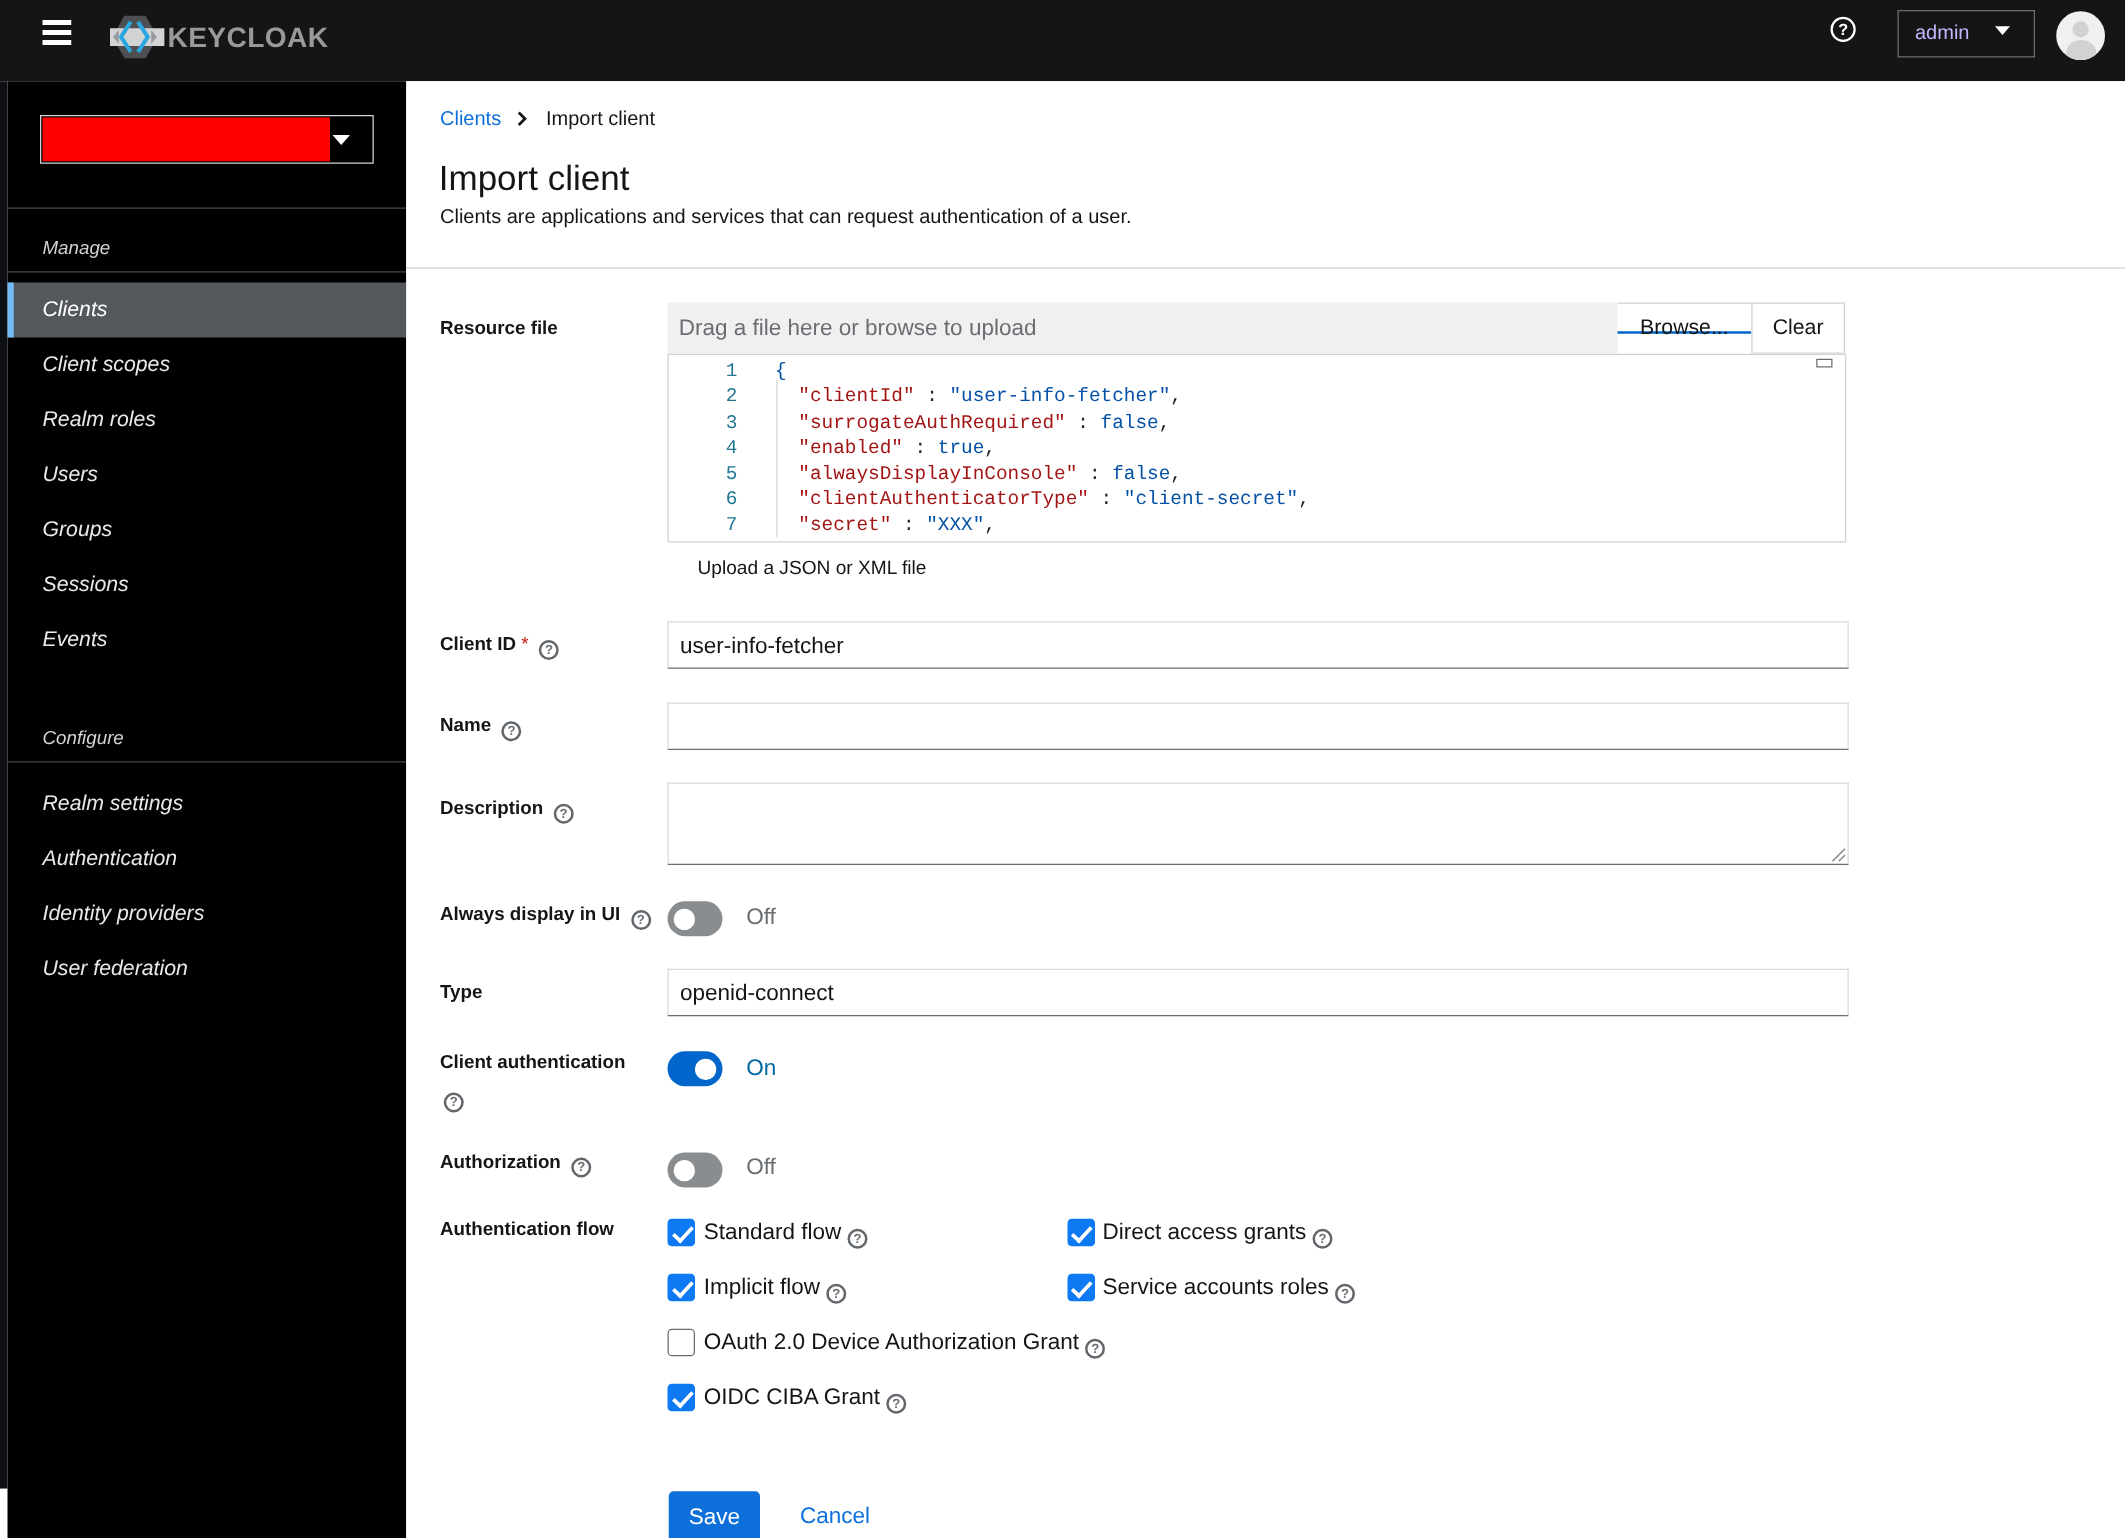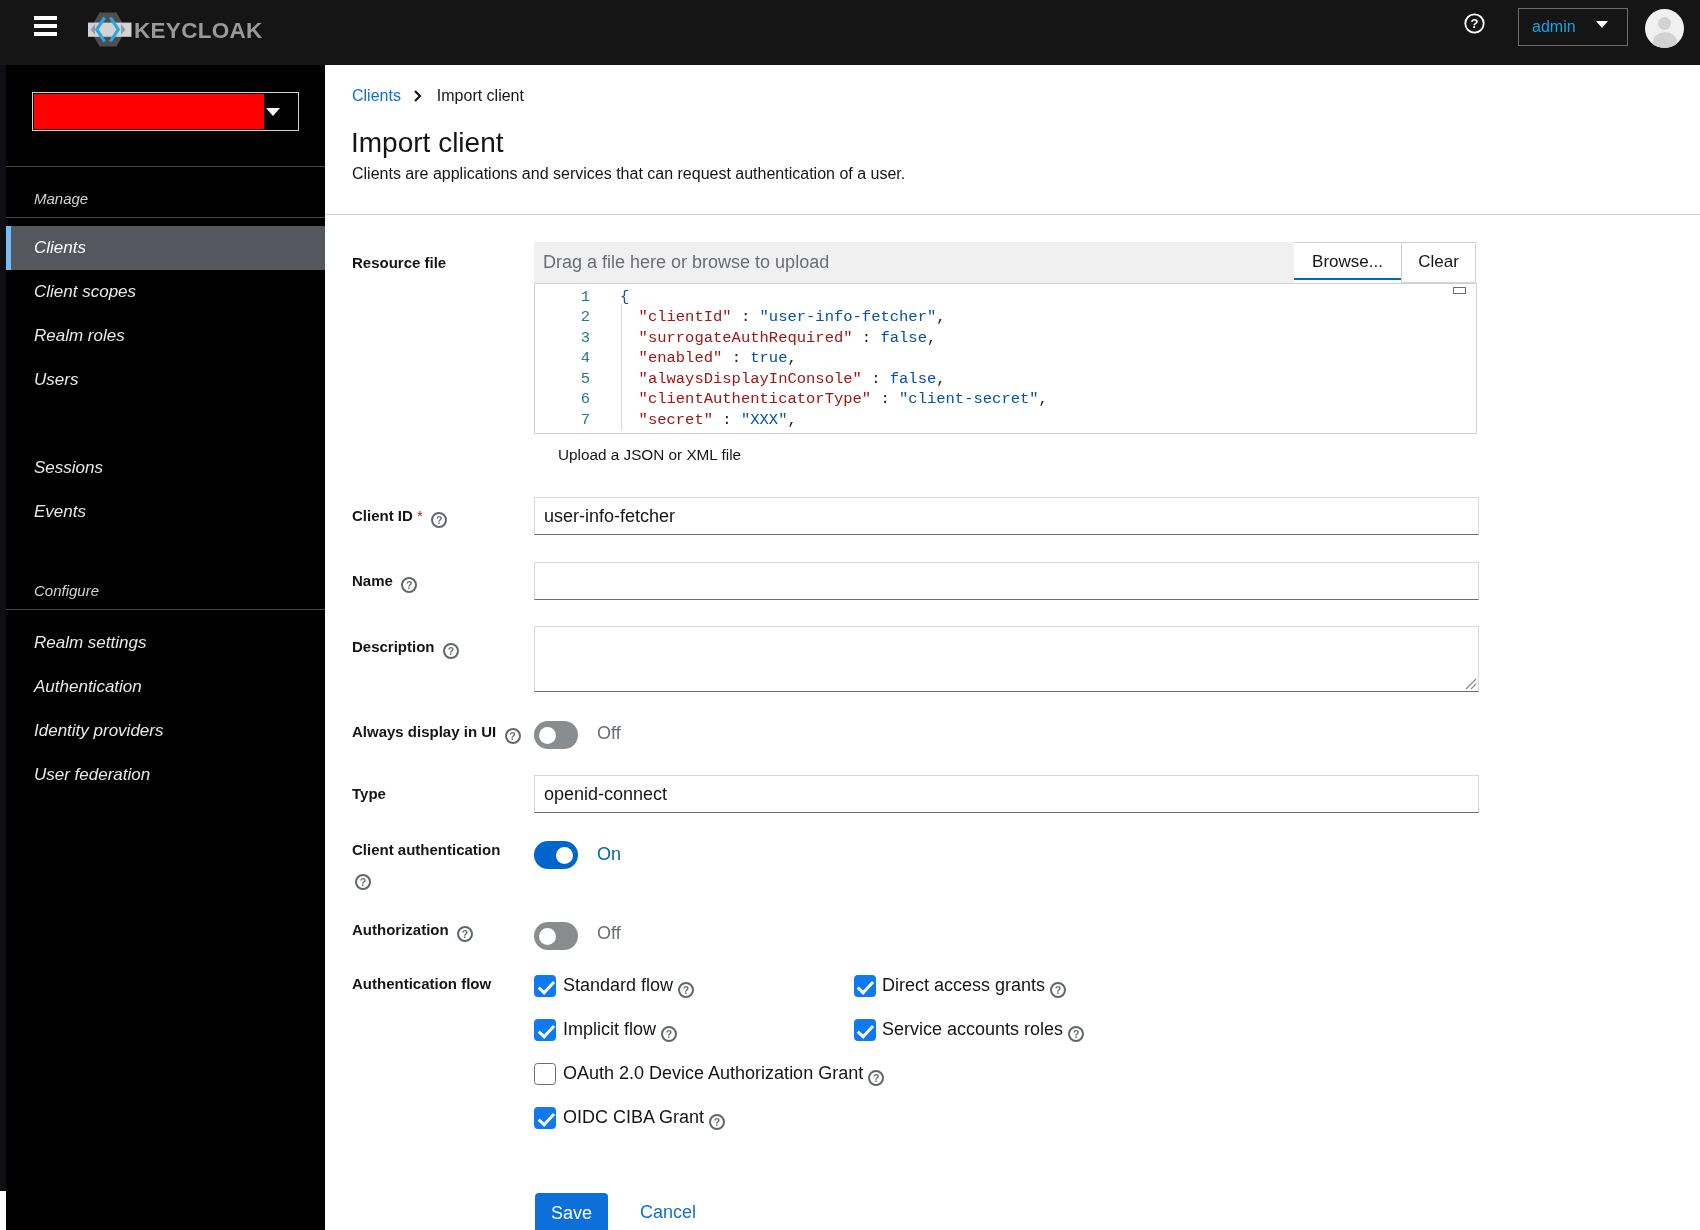--- a/index.html
+++ b/index.html
@@ -64,7 +64,7 @@
   </svg>
 
   <div class="abs" style="left:1518px; top:8px; width:110px; height:38px; border:1px solid #6a6e73;"></div>
-  <div class="abs" style="left:1532px; top:18px; font-size:16px; color:#0ea5e9;">admin</div>
+  <div class="abs" style="left:1532px; top:18px; font-size:16px; color:#c4b5fd;">admin</div>
   <div class="caretw" style="left:1596px; top:21px; border-left-width:6.5px; border-right-width:6.5px; border-top-width:7px;"></div>
 
   <div class="abs" style="left:1645px; top:9px; width:39px; height:39px; border-radius:50%; background:#f0f0f0; overflow:hidden;">

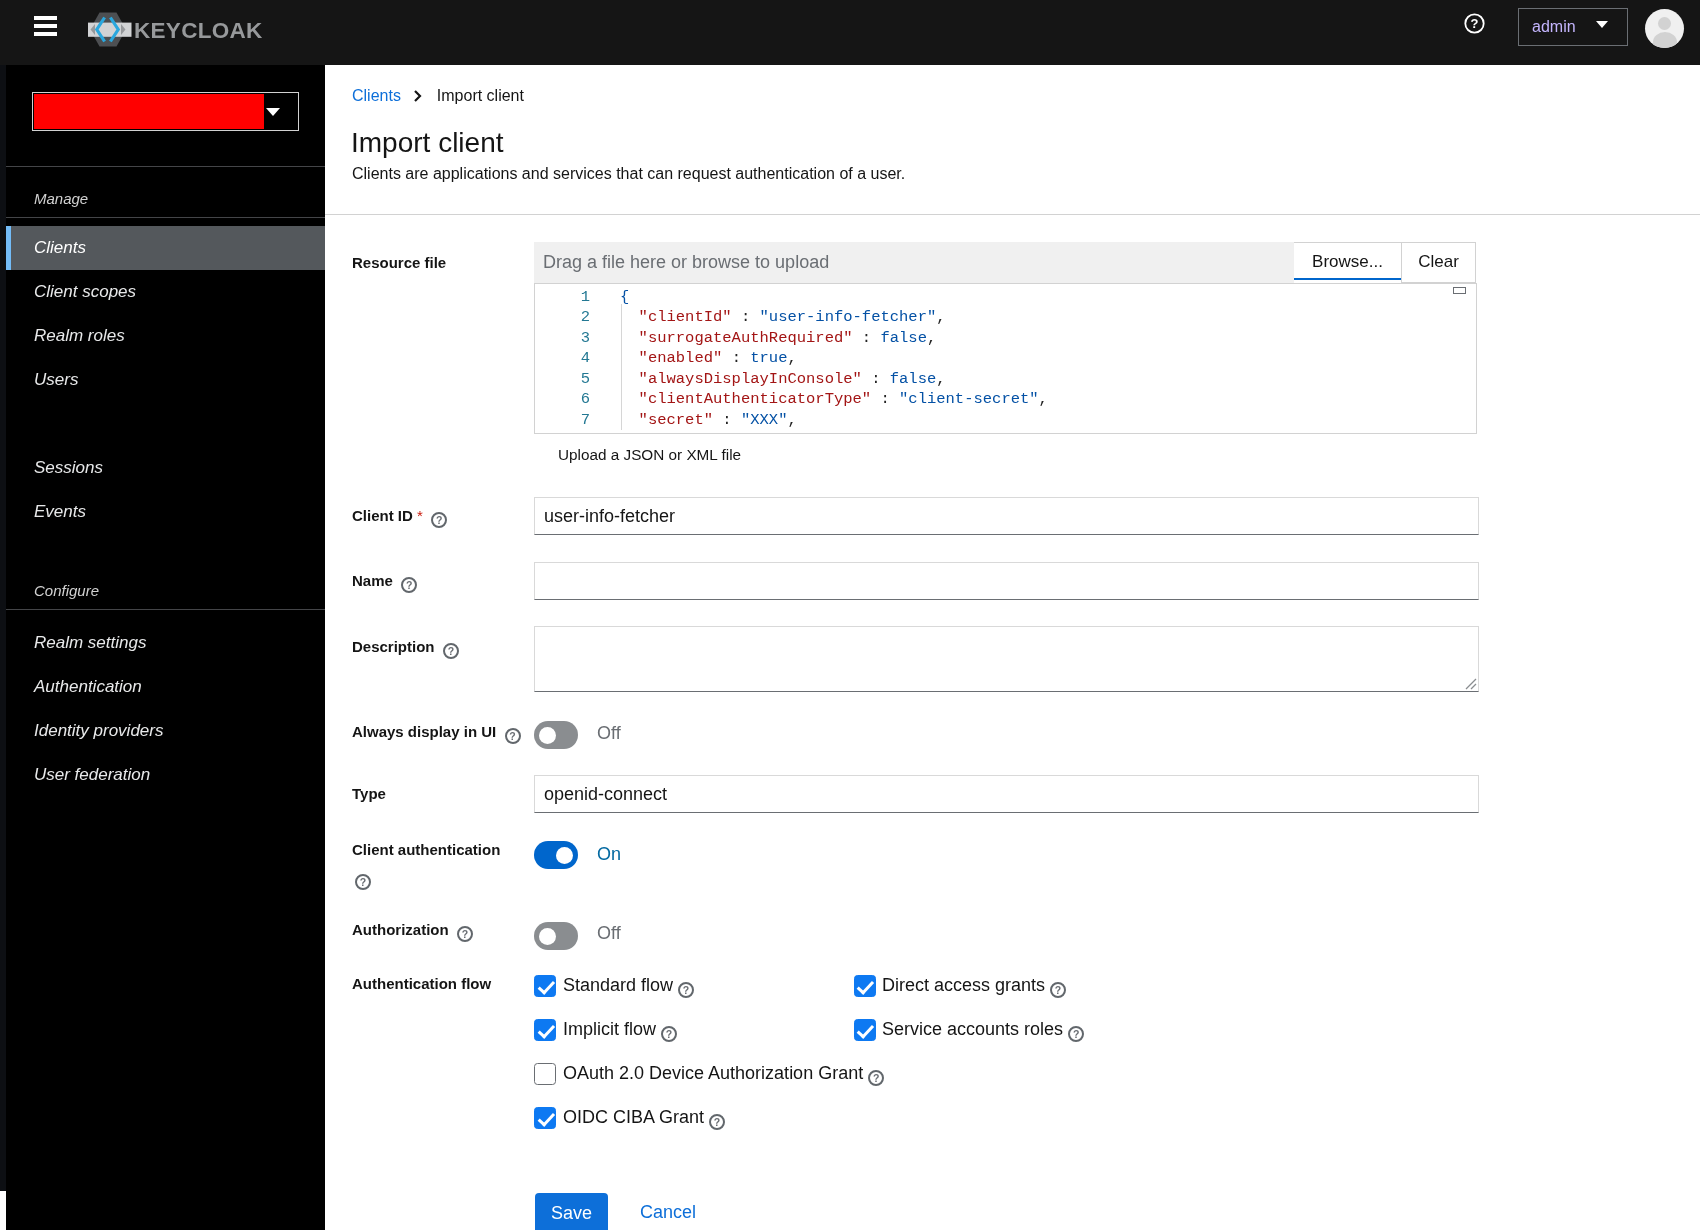--- a/index.html
+++ b/index.html
@@ -112,7 +112,7 @@
 
   <div class="lbl" style="top:189px">Resource file</div>
   <div class="abs" style="left:209px; top:177px; width:760px; height:41px; background:#f0f0f0; color:#6a6e73; font-size:18px; line-height:41px; padding-left:9px;">Drag a file here or browse to upload</div>
-  <div class="abs" style="left:969px; top:177px; width:107px; height:38px; background:#fff; border-top:1px solid #d2d2d2; border-bottom:2.5px solid #0066cc; font-size:17px; text-align:center; line-height:38px;">Browse...</div>
+  <div class="abs" style="left:969px; top:177px; width:107px; height:25px; background:#fff; border-top:1px solid #d2d2d2; border-bottom:2.5px solid #0066cc; font-size:17px; text-align:center; line-height:38px;">Browse...</div>
   <div class="abs" style="left:1076px; top:177px; width:75px; height:41px; background:#fff; border:1px solid #d2d2d2; font-size:17px; text-align:center; line-height:38px;">Clear</div>
 
   <div class="abs" style="left:209px; top:218px; width:943px; height:151px; border:1px solid #d2d2d2; background:#fff;">

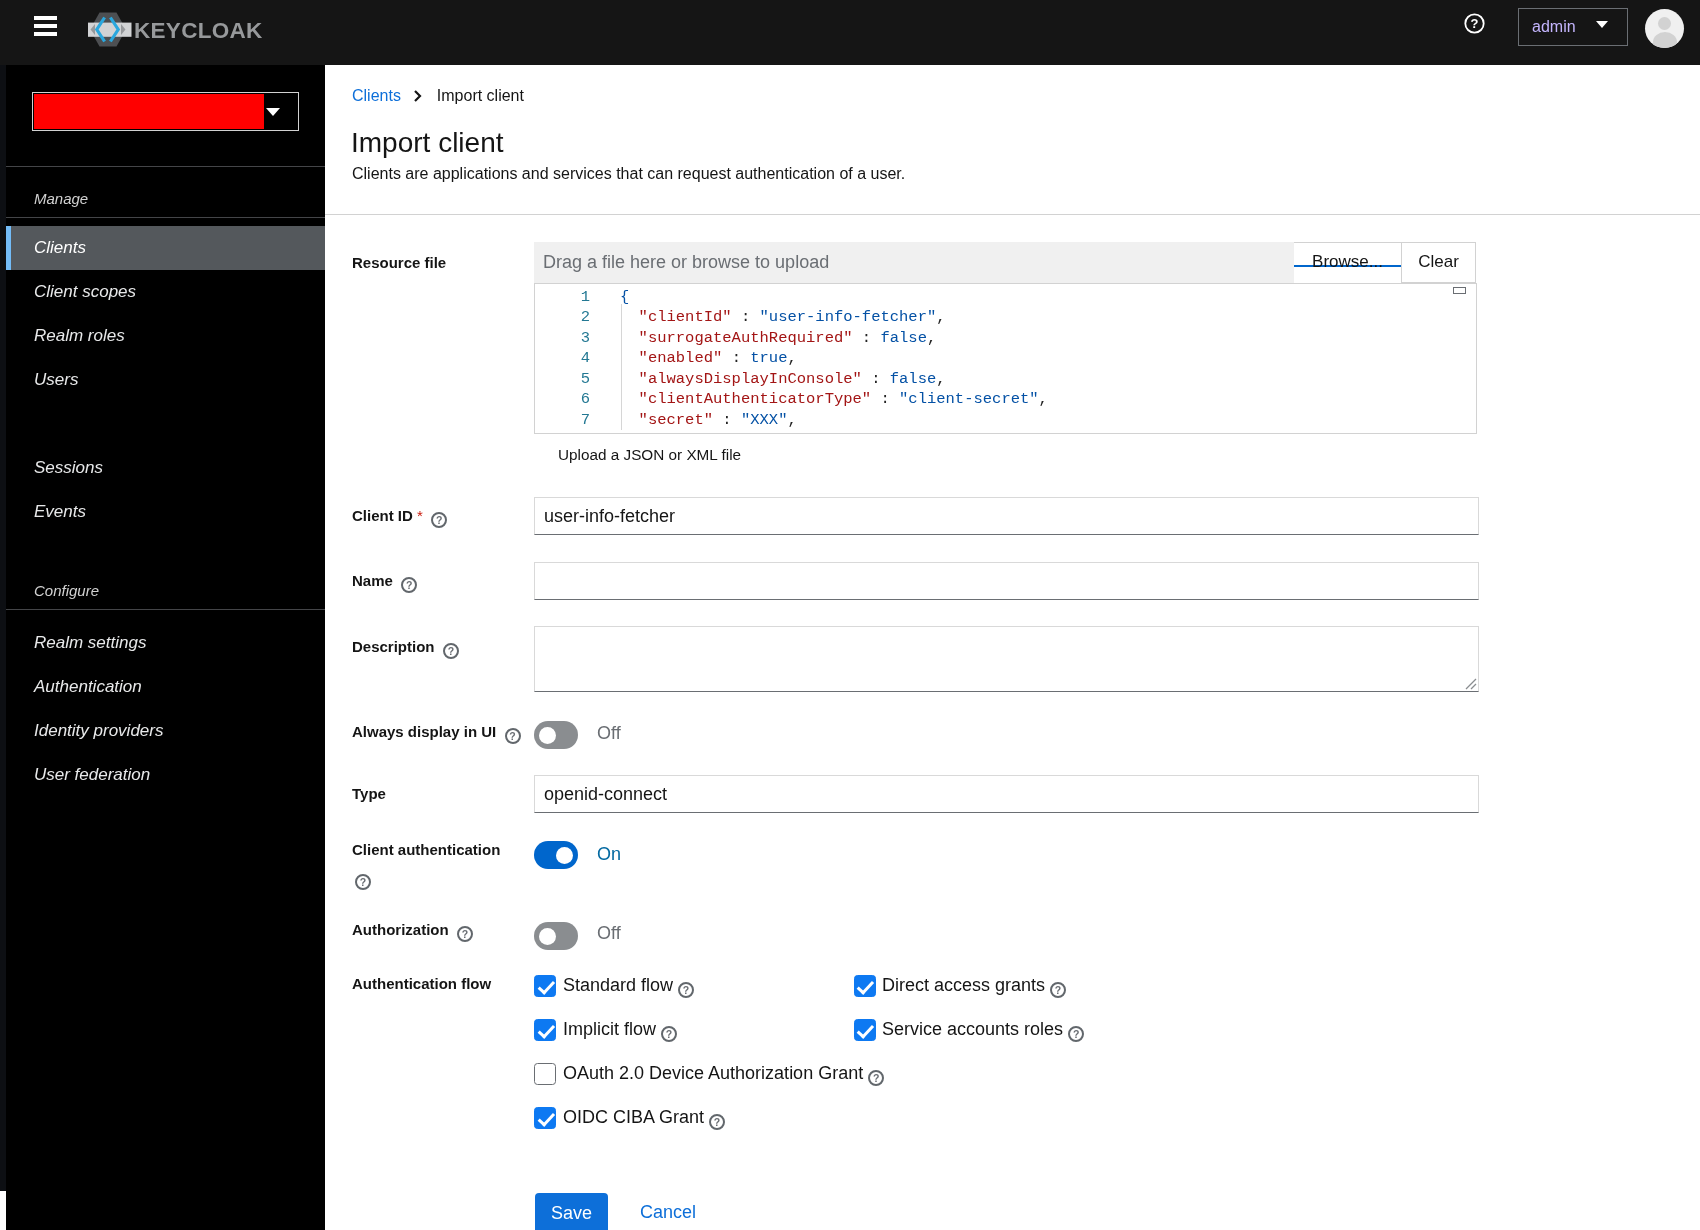--- a/index.html
+++ b/index.html
@@ -87,6 +87,7 @@
   <div class="nav" style="top:205px">Client scopes</div>
   <div class="nav" style="top:249px">Realm roles</div>
   <div class="nav" style="top:293px">Users</div>
+  <div class="nav" style="top:337px">Groups</div>
   <div class="nav" style="top:381px">Sessions</div>
   <div class="nav" style="top:425px">Events</div>
   <div class="sect" style="top:517px">Configure</div>

